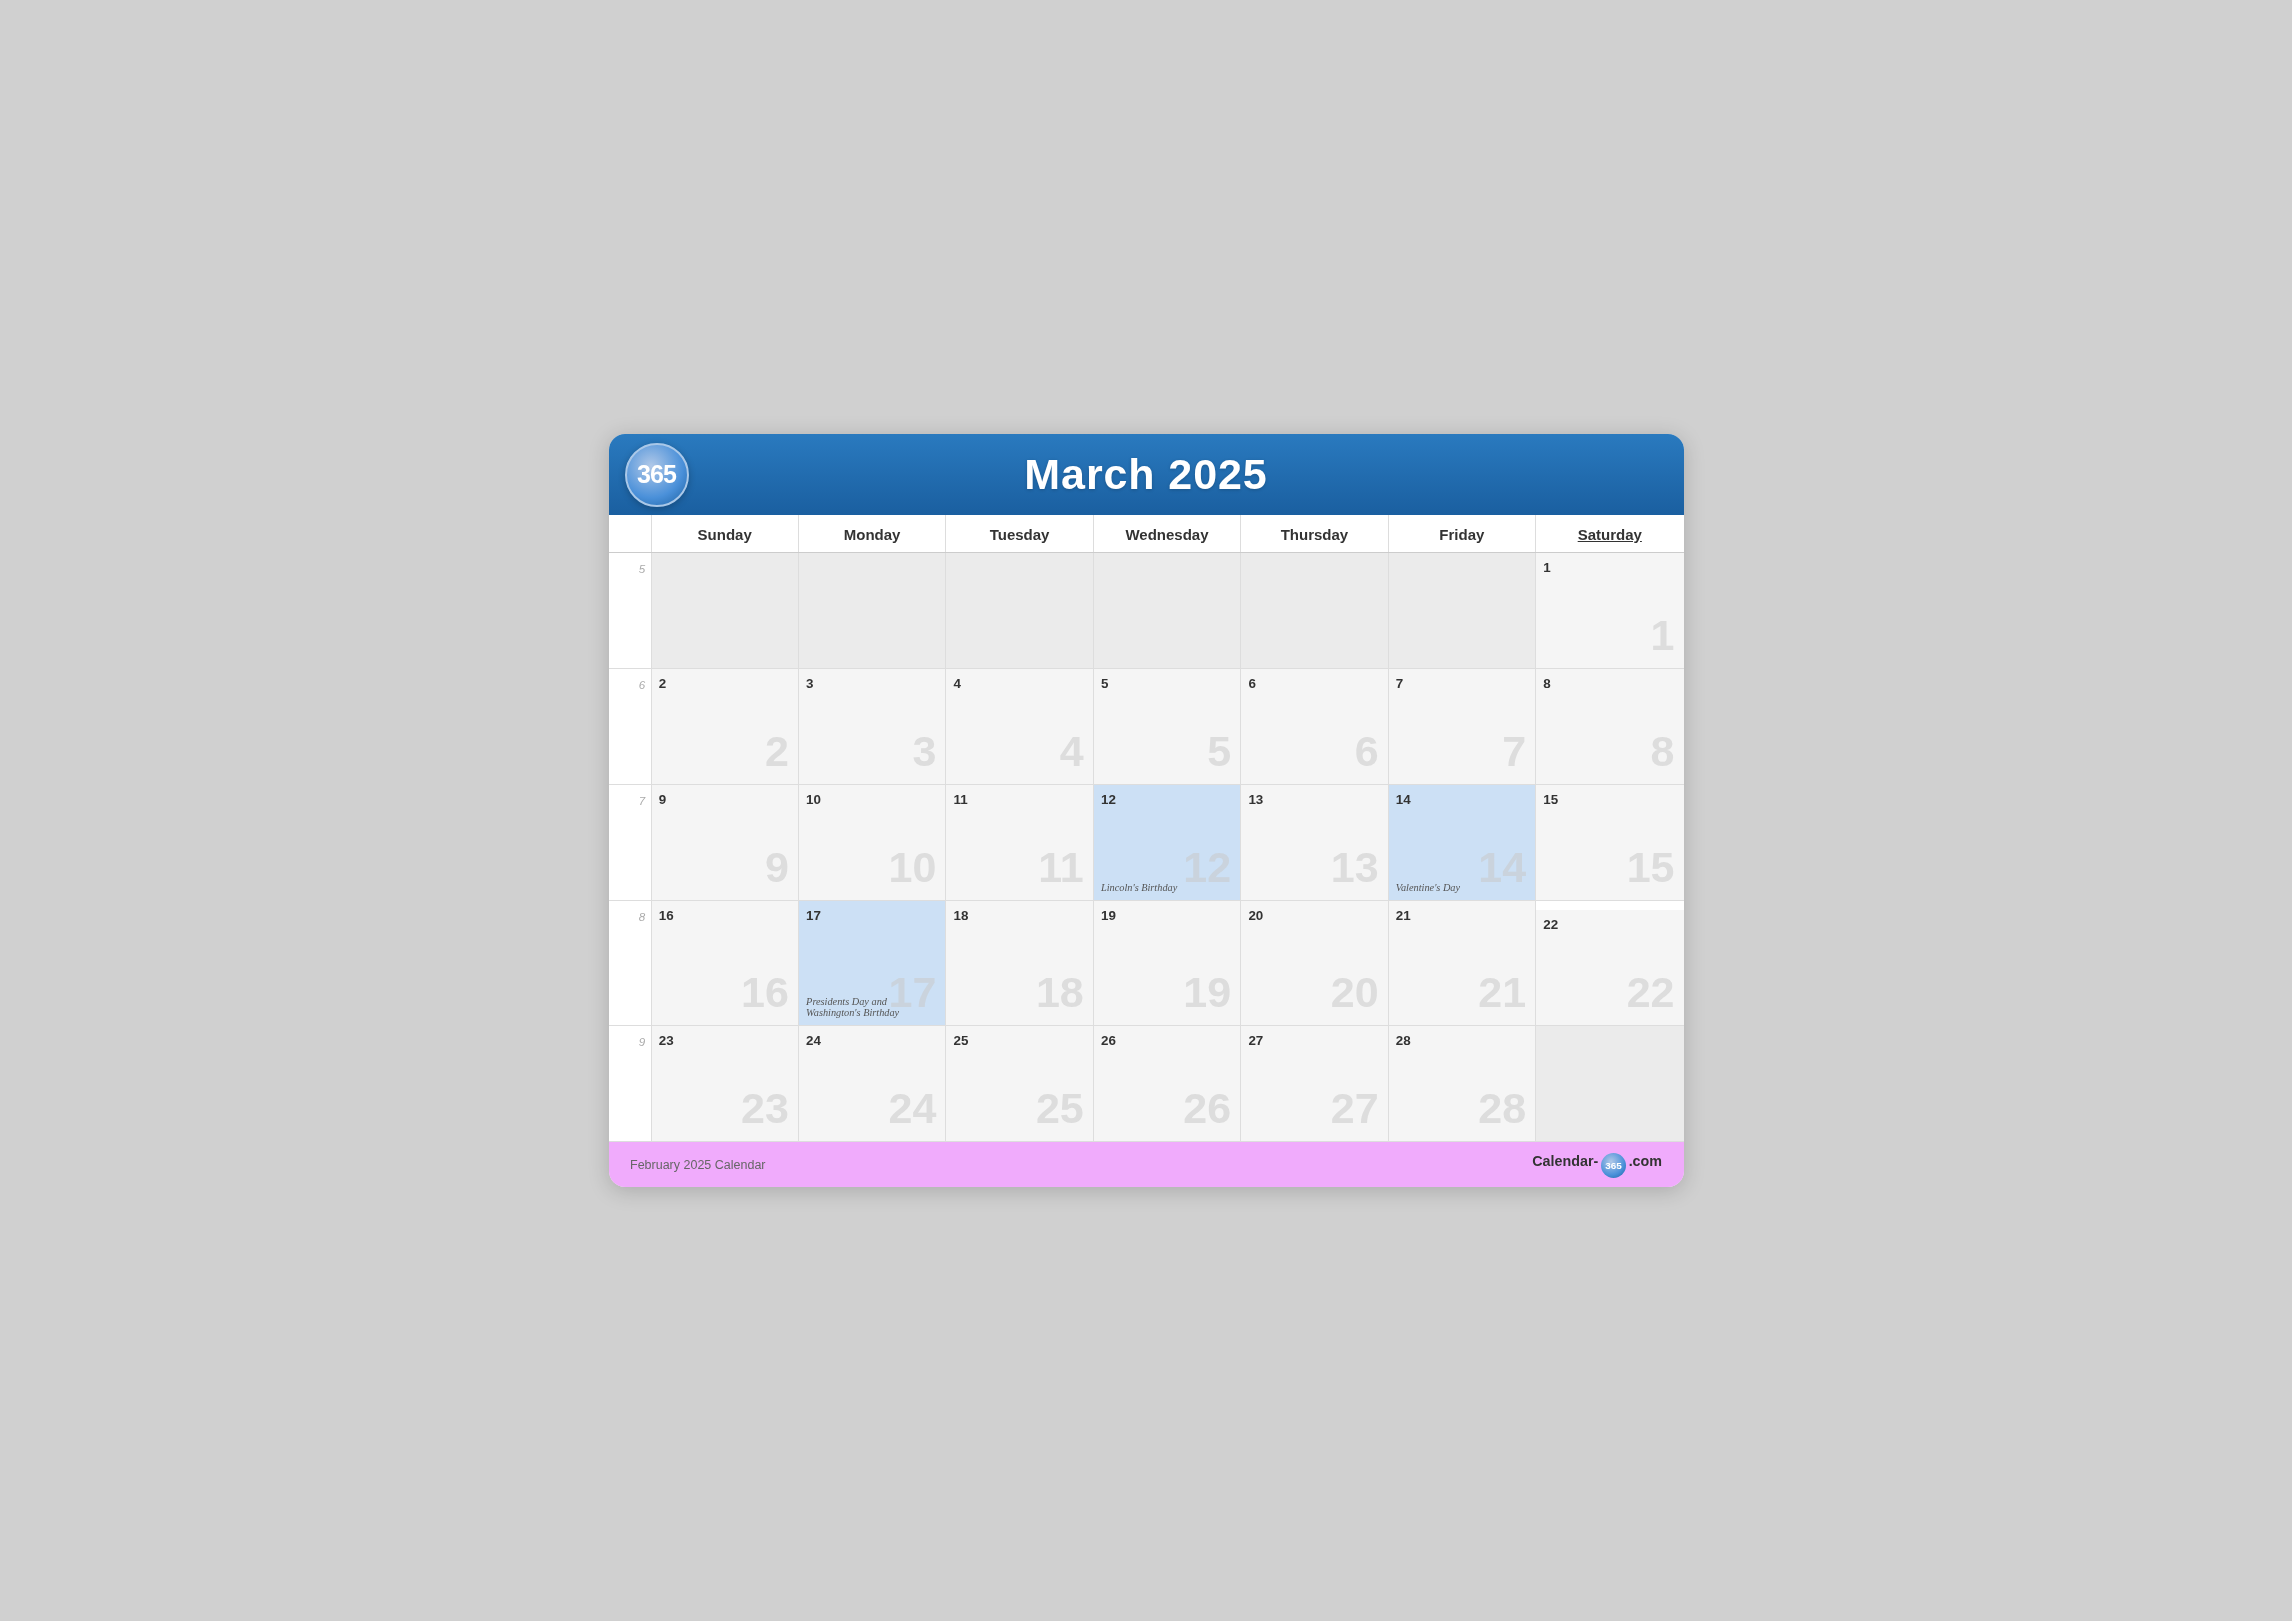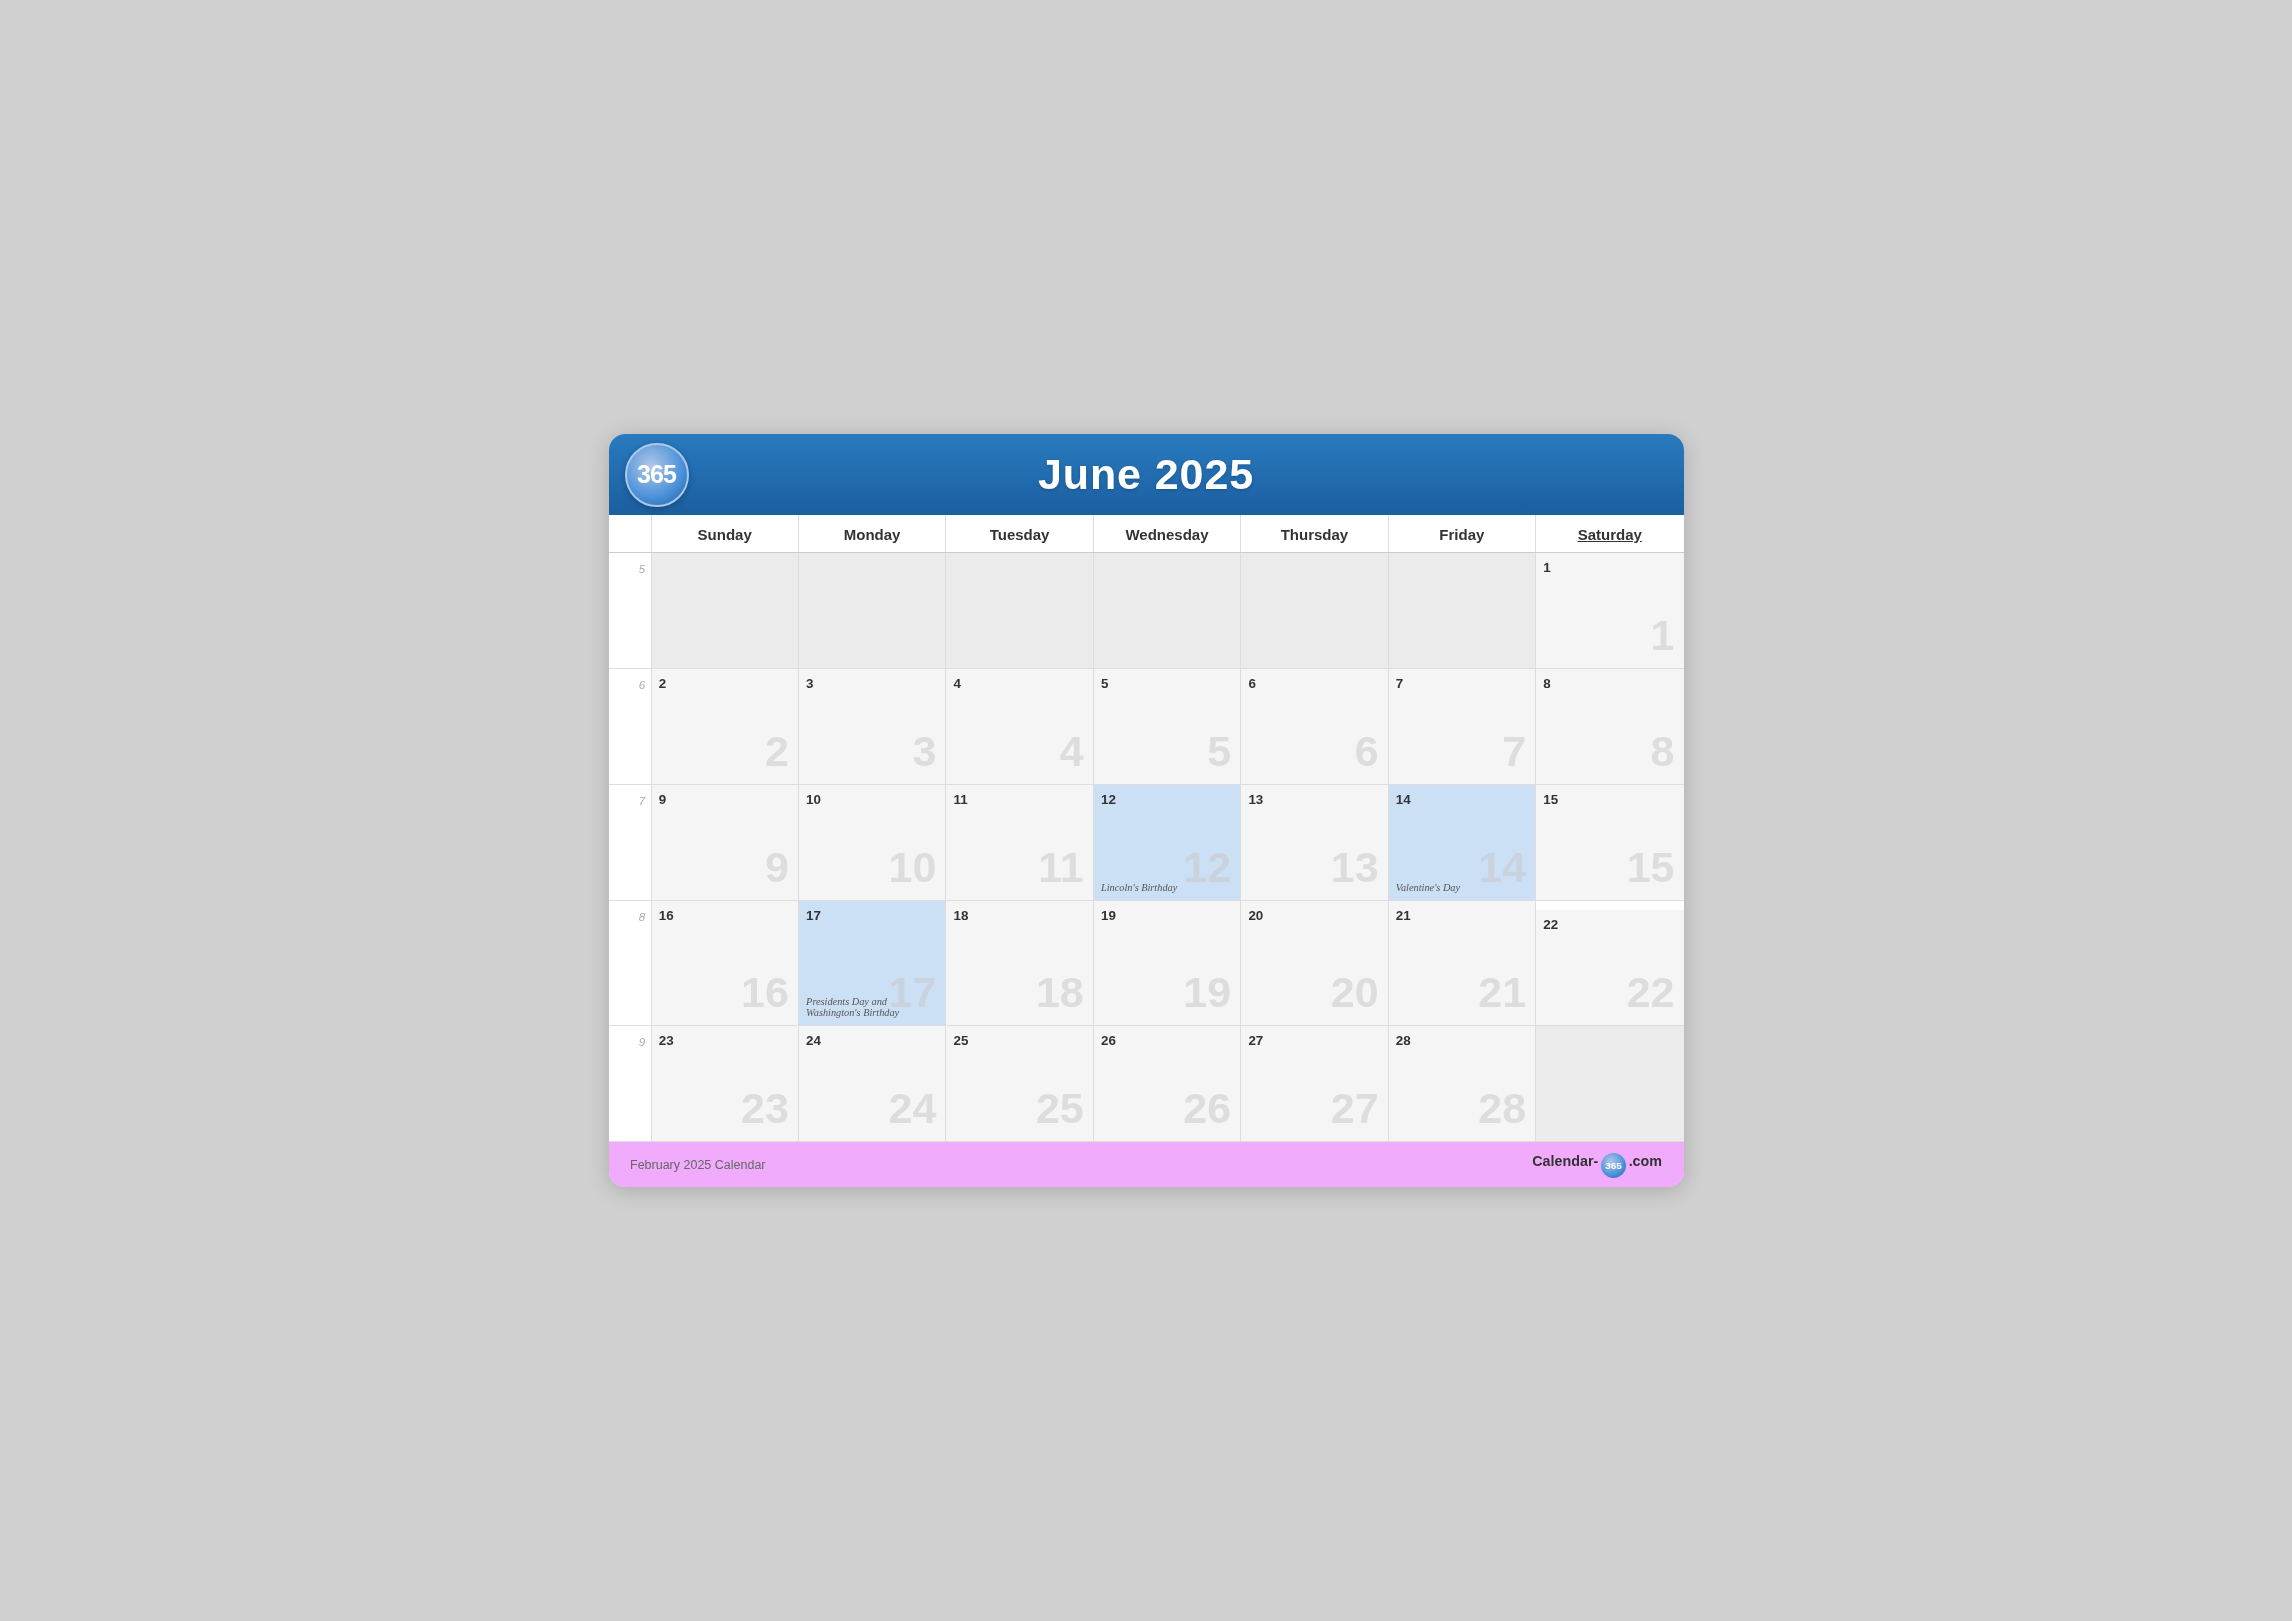--- a/index.html
+++ b/index.html
@@ -176,7 +176,7 @@
 <div class="calendar-wrapper">
   <div class="calendar-header">
     <div class="logo-badge">365</div>
-    <div class="header-title">June 2025</div>
+    <div class="header-title">March 2025</div>
   </div>
 
   <div class="calendar-body">

